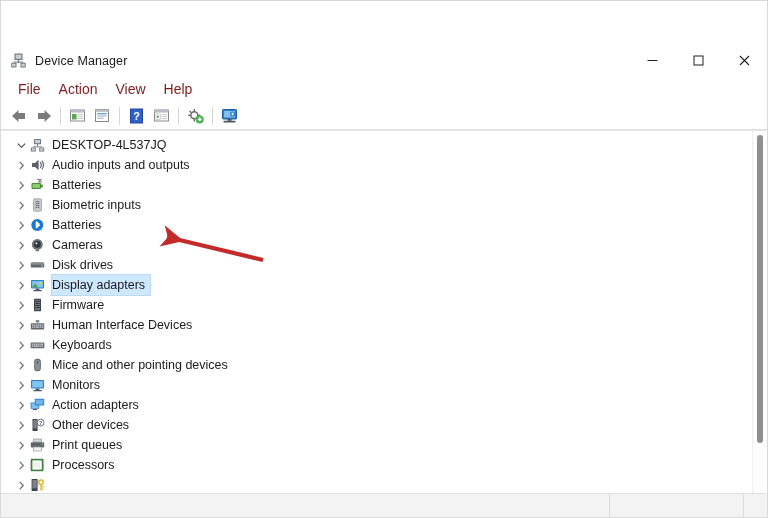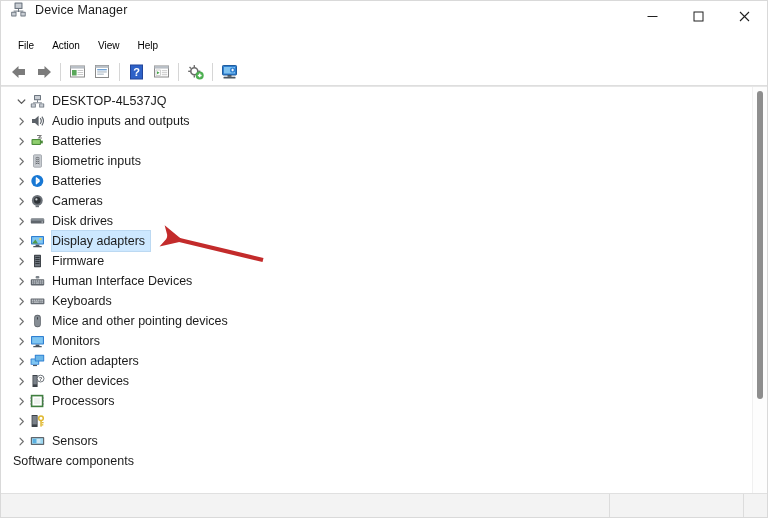--- a/index.html
+++ b/index.html
@@ -28,8 +28,9 @@
     min-height: 31px;
     background: #ffffff;
     display: flex;
-    align-items: flex-start;
+    align-items: center;
     position: relative;
+    margin-top: 44px;
   }
   #title-left {
     display: flex;

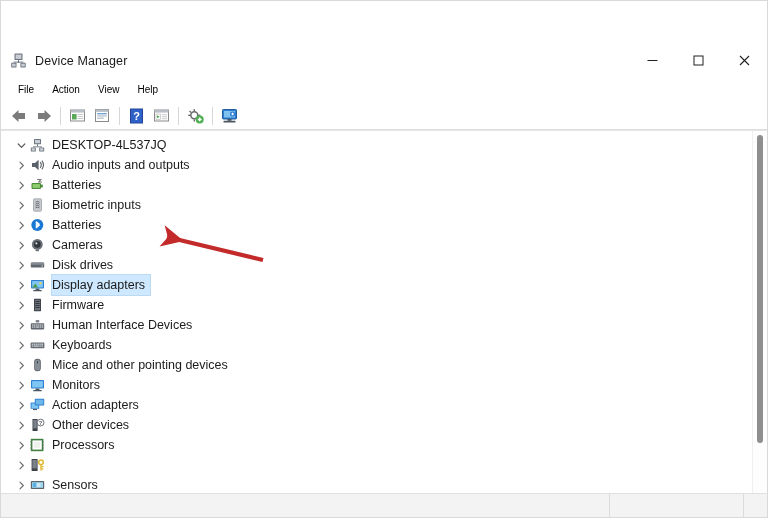--- a/index.html
+++ b/index.html
@@ -69,8 +69,8 @@
     background: #ffffff;
   }
   .menu-item {
-    font-size: 10px;
-    color: #000000;
+    font-size: 14px;
+    color: #7f1d1d;
     padding: 3px 9px;
     cursor: default;
     border-radius: 3px;

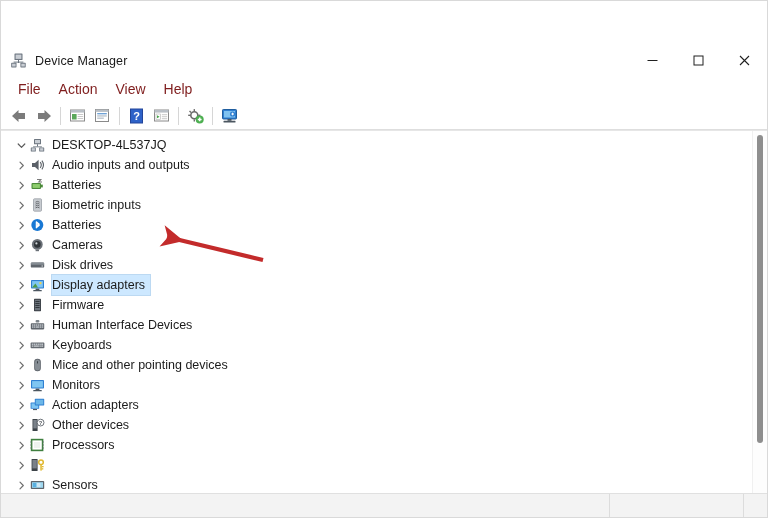--- a/index.html
+++ b/index.html
@@ -613,6 +613,22 @@
         <span class="nlabel">Other devices</span>
       </div>
 
+      <div class="node child">
+        <span class="twisty">
+          <svg width="9" height="9" viewBox="0 0 9 9">
+              <path d="M3 1.2 L6.3 4.5 L3 7.8" stroke="#6f6f6f" stroke-width="1.2" fill="none" stroke-linecap="round" stroke-linejoin="round"></path>
+            </svg>
+        </span>
+        <span class="nicon">
+          <svg width="15" height="14" viewBox="0 0 15 14">
+            <rect x="3.4" y="1" width="8.2" height="3" fill="#d5d9dd" stroke="#8d939a" stroke-width="0.7"></rect>
+            <rect x="0.8" y="4.2" width="13.4" height="5.2" rx="1.2" fill="#5f656c"></rect>
+            <rect x="3.4" y="9" width="8.2" height="4" fill="#eef0f2" stroke="#9aa0a6" stroke-width="0.7"></rect>
+            <circle cx="12.4" cy="6" r="0.7" fill="#8fce6e"></circle>
+          </svg>
+        </span>
+        <span class="nlabel">Print queues</span>
+      </div>
 
       <div class="node child">
         <span class="twisty">

